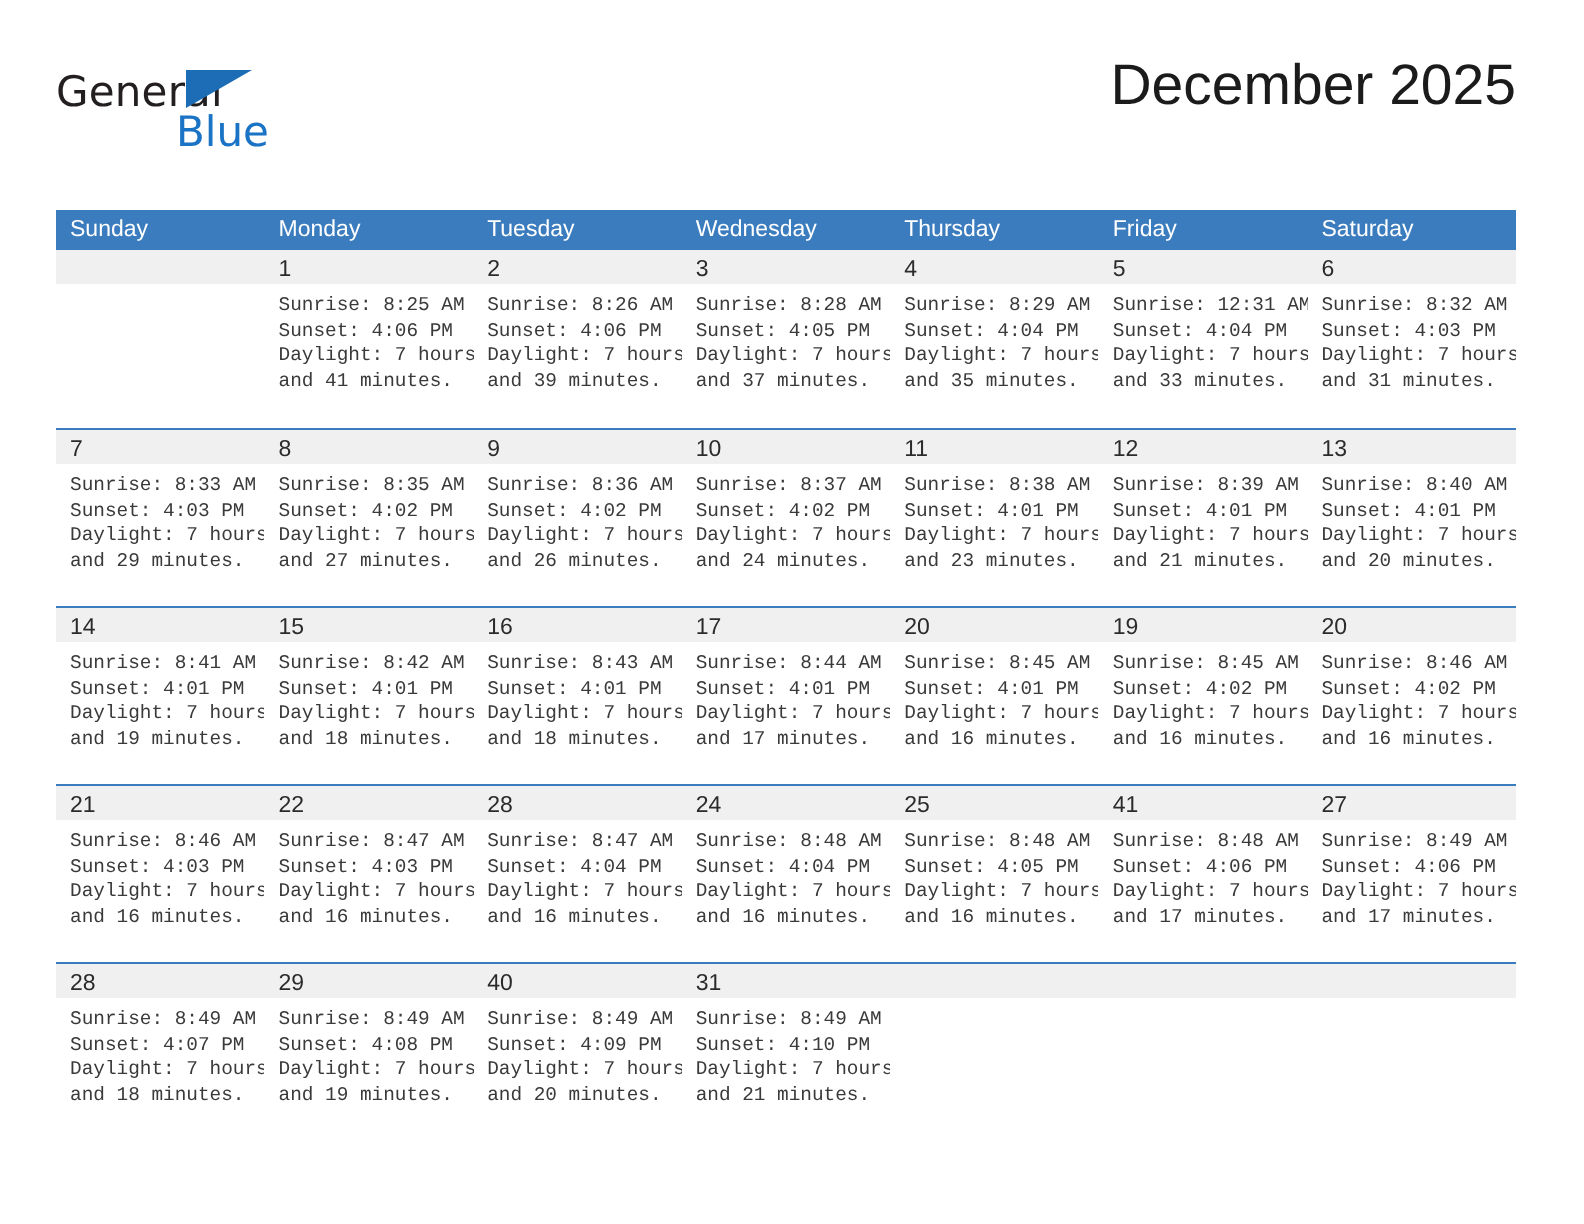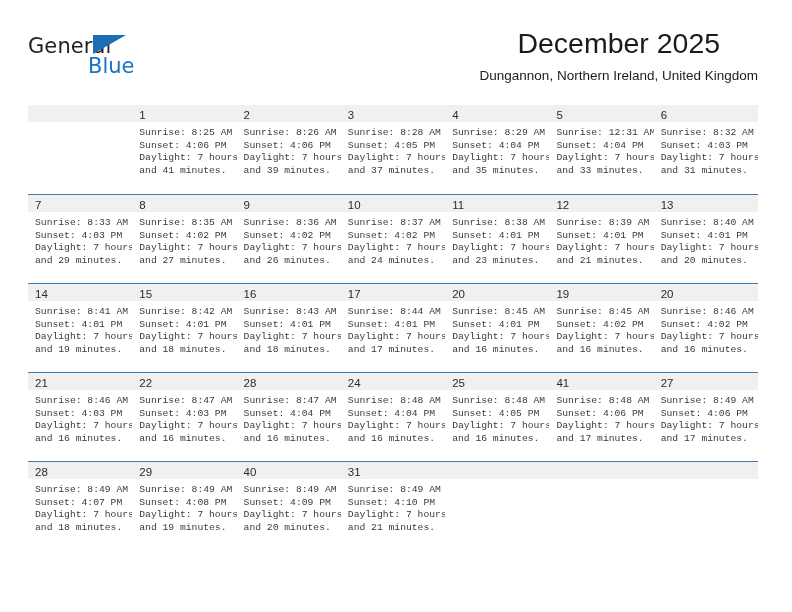--- a/index.html
+++ b/index.html
@@ -68,7 +68,7 @@
     position: absolute;
     right: 0;
     top: 0;
-    text-align: center;
+    text-align: left;
   }
   .cal-title {
     font-size: 28.5px;

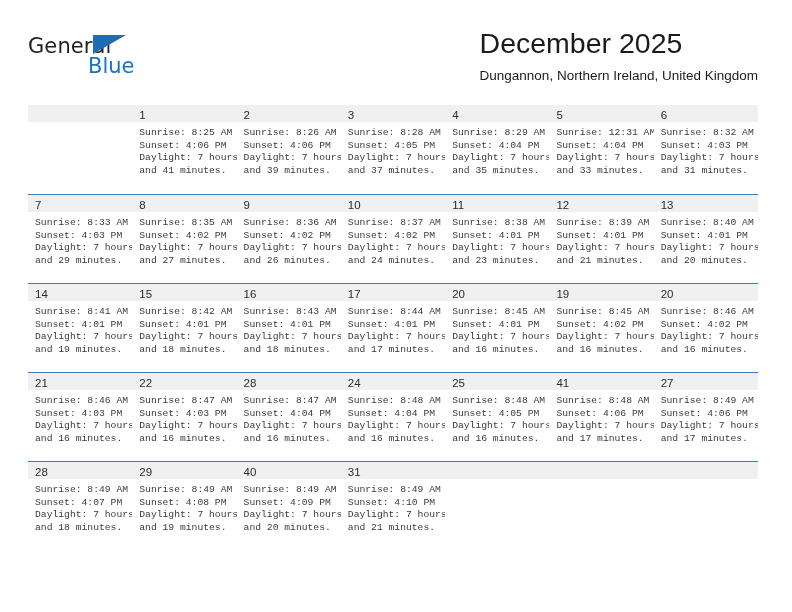--- a/index.html
+++ b/index.html
@@ -160,7 +160,6 @@
 
     <div class="titles">
       <div class="cal-title">December 2025</div>
-      <div class="cal-sub">Dungannon, Northern Ireland, United Kingdom</div>
     </div>
 
   </div>

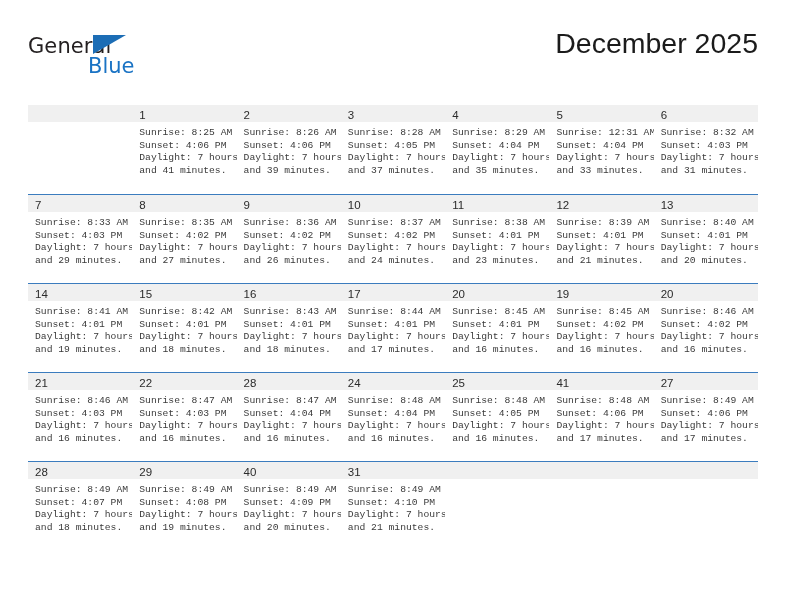--- a/index.html
+++ b/index.html
@@ -165,6 +165,15 @@
   </div>
 
   <div class="calendar">
+    <div class="weekdays">
+      <div class="weekday">Sunday</div>
+      <div class="weekday">Monday</div>
+      <div class="weekday">Tuesday</div>
+      <div class="weekday">Wednesday</div>
+      <div class="weekday">Thursday</div>
+      <div class="weekday">Friday</div>
+      <div class="weekday">Saturday</div>
+    </div>
 
     <div id="weeks-container">
         <div class="week first">

